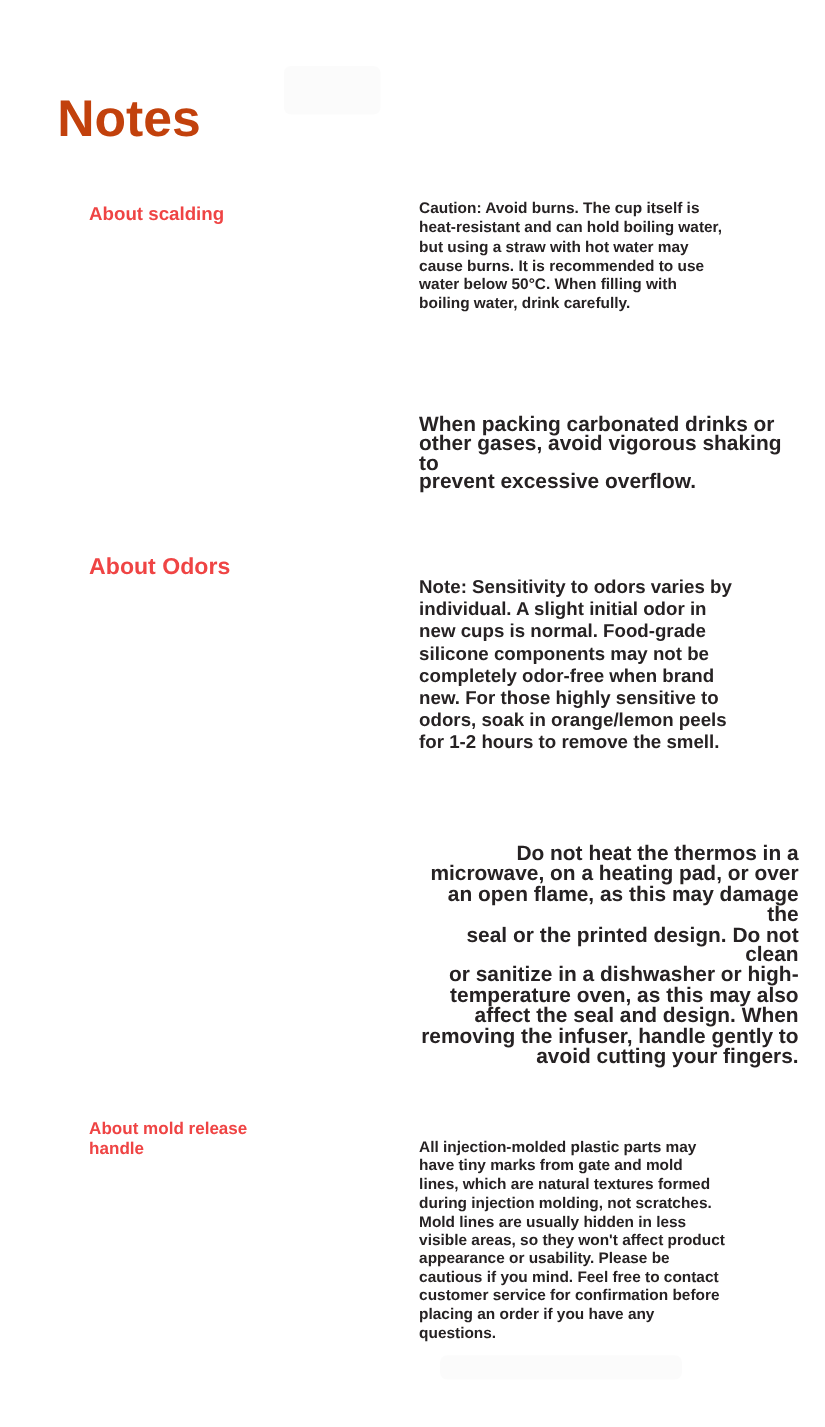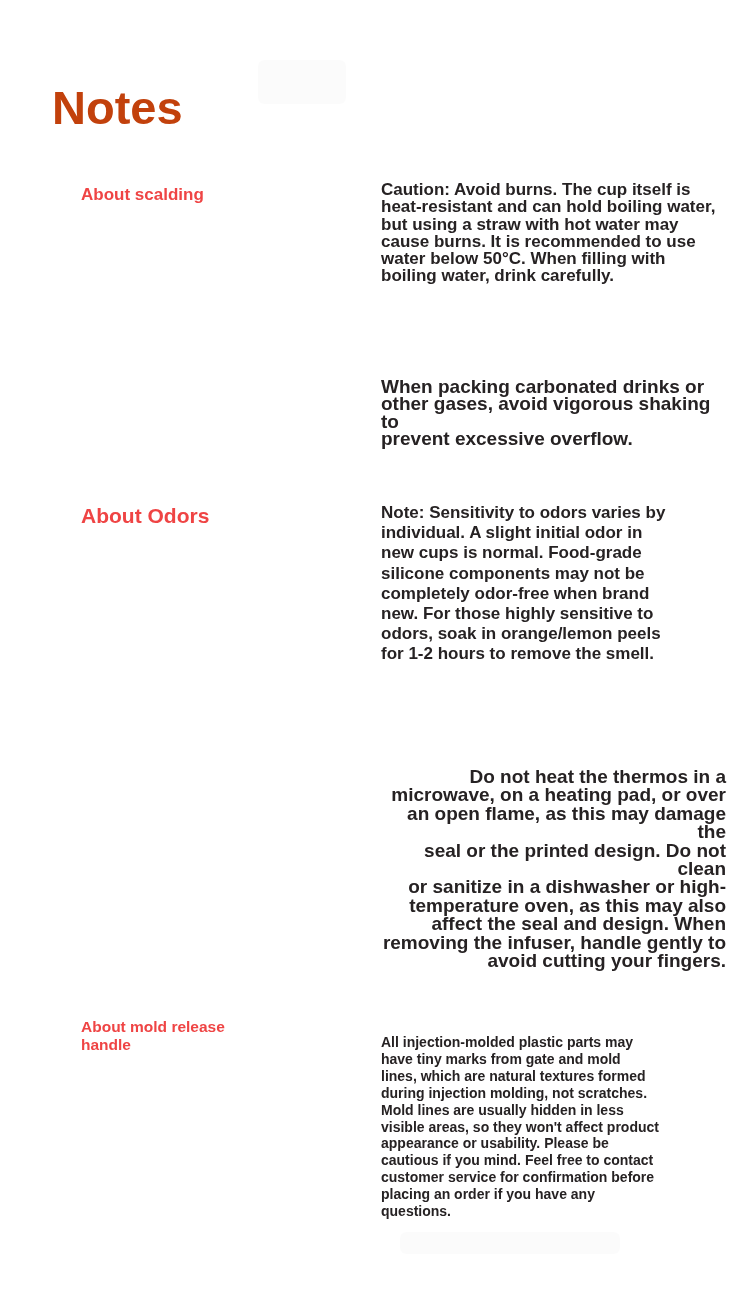--- a/index.html
+++ b/index.html
@@ -45,7 +45,7 @@
   }
   
   .h-scalding { top: 184px; font-size: 17px; line-height: 1.25; }
-  .b-scalding { top: 181px; font-size: 17px; line-height: 17.3px; }
+  .b-scalding { top: 181px; font-size: 14px; line-height: 17.3px; }
 
   .h-gas { top: 364px; font-size: 26px; line-height: 1.2; }
   .b-gas { top: 378px; font-size: 19px; line-height: 17.3px; }

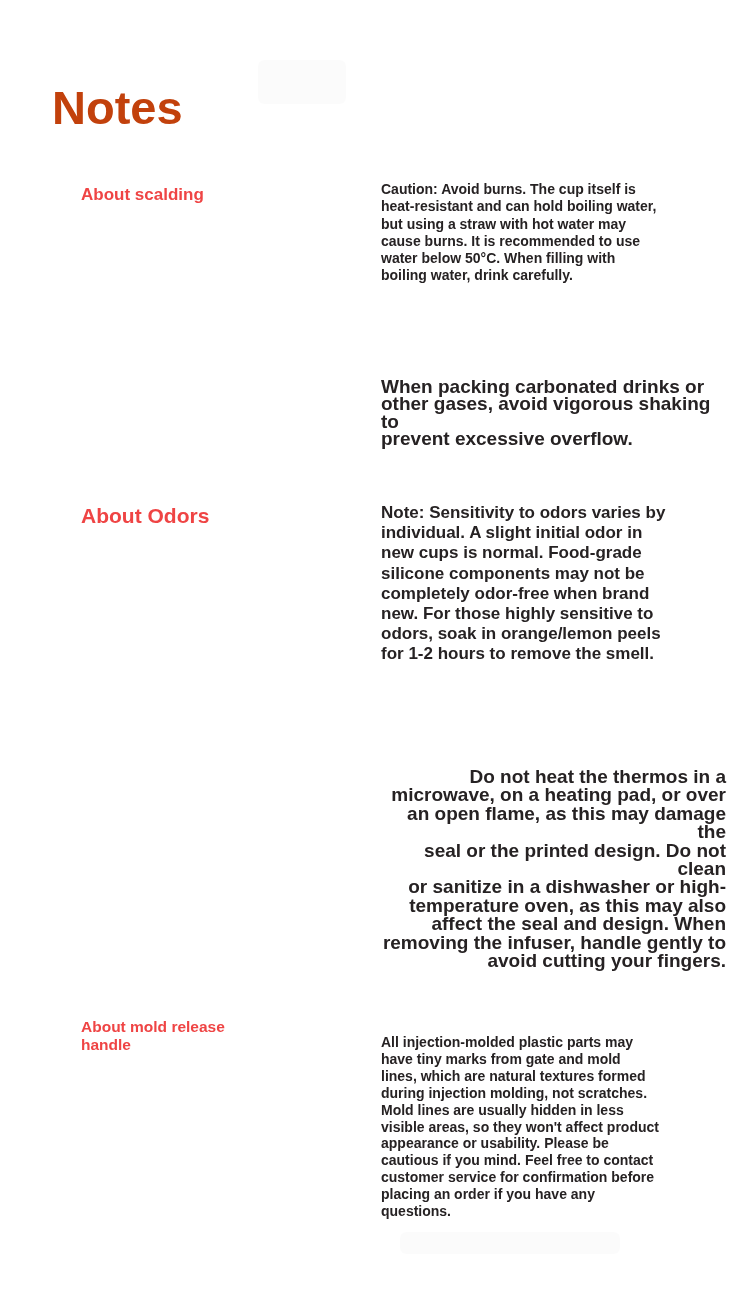--- a/index.html
+++ b/index.html
@@ -51,7 +51,7 @@
   .b-gas { top: 378px; font-size: 19px; line-height: 17.3px; }
 
   .h-odors { top: 503px; font-size: 21px; line-height: 1.2; text-align: center; }
-  .b-odors { top: 503px; font-size: 17px; line-height: 20.2px; }
+  .b-odors { top: 524px; font-size: 17px; line-height: 20.2px; }
 
   .h-cleaning { top: 755px; font-size: 15.5px; line-height: 1.25; }
   .b-cleaning { top: 768px; font-size: 19px; line-height: 18.4px; text-align: right; }

